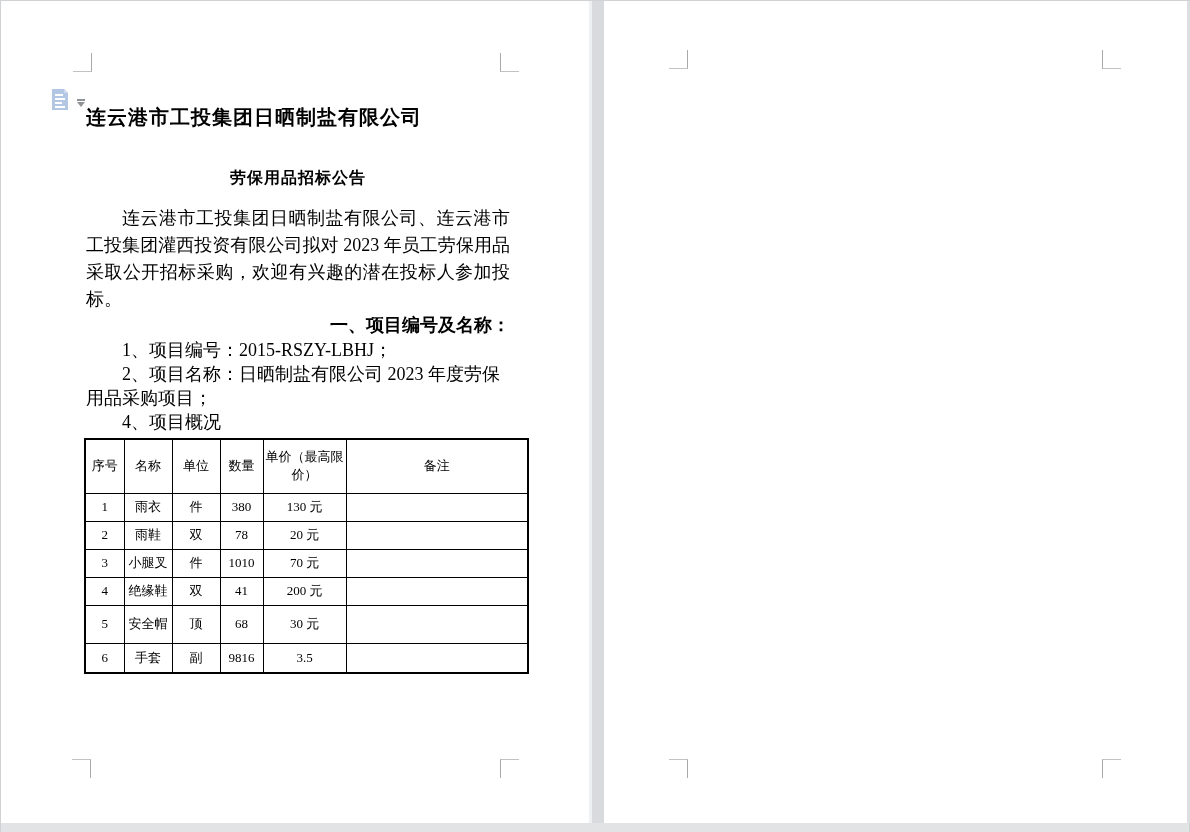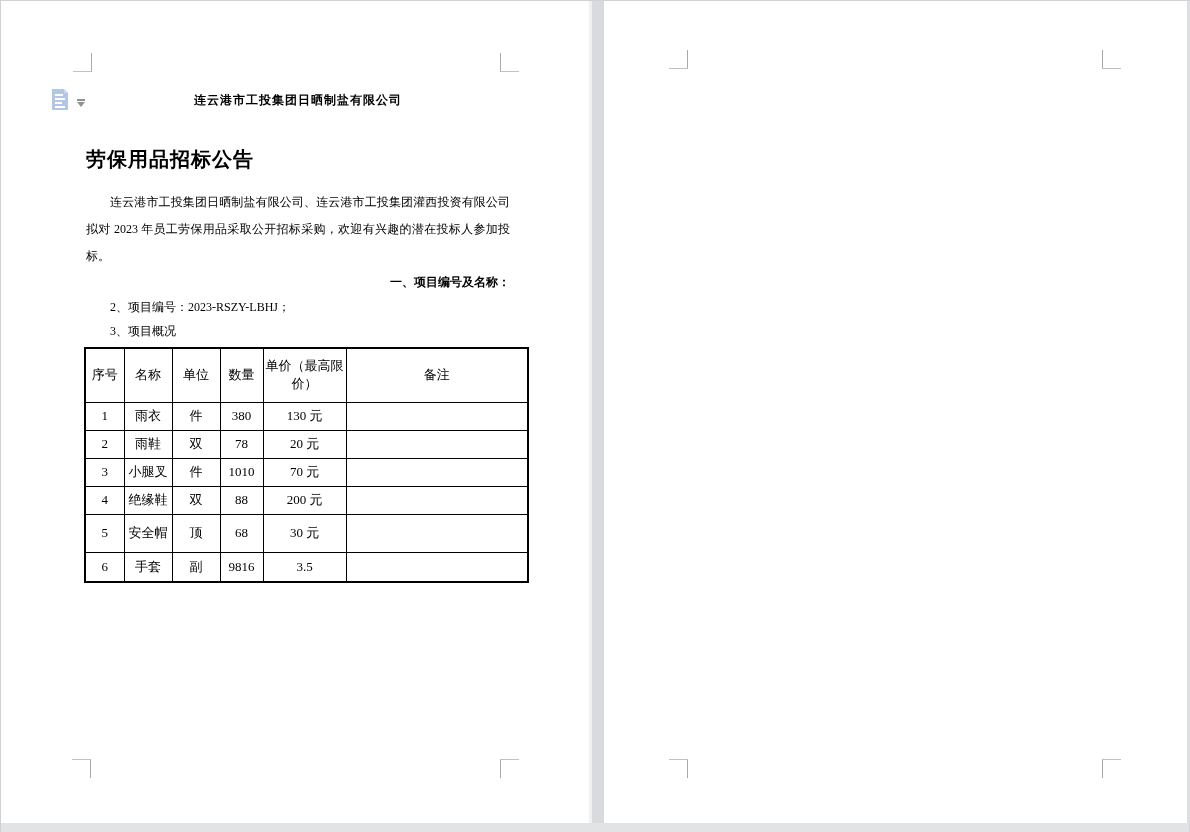--- a/index.html
+++ b/index.html
@@ -35,7 +35,7 @@
 
   
   .content1 { position: absolute; left: 84px; top: 84px; width: 424px; }
-  .content1 h1 { font-size: 12px; font-weight: bold; text-align: center; letter-spacing: 1px; margin-top: 7px; }
+  .content1 h1 { font-size: 20px; font-weight: bold; letter-spacing: 1px; margin-top: 19px; }
   .content1 h2 { font-size: 20px; font-weight: bold; letter-spacing: 1px; margin-top: 37px; }
   .content1 p  { font-size: 12px; }
   .p-intro { margin-top: 16px; line-height: 27px; text-indent: 2em; text-align: justify; }

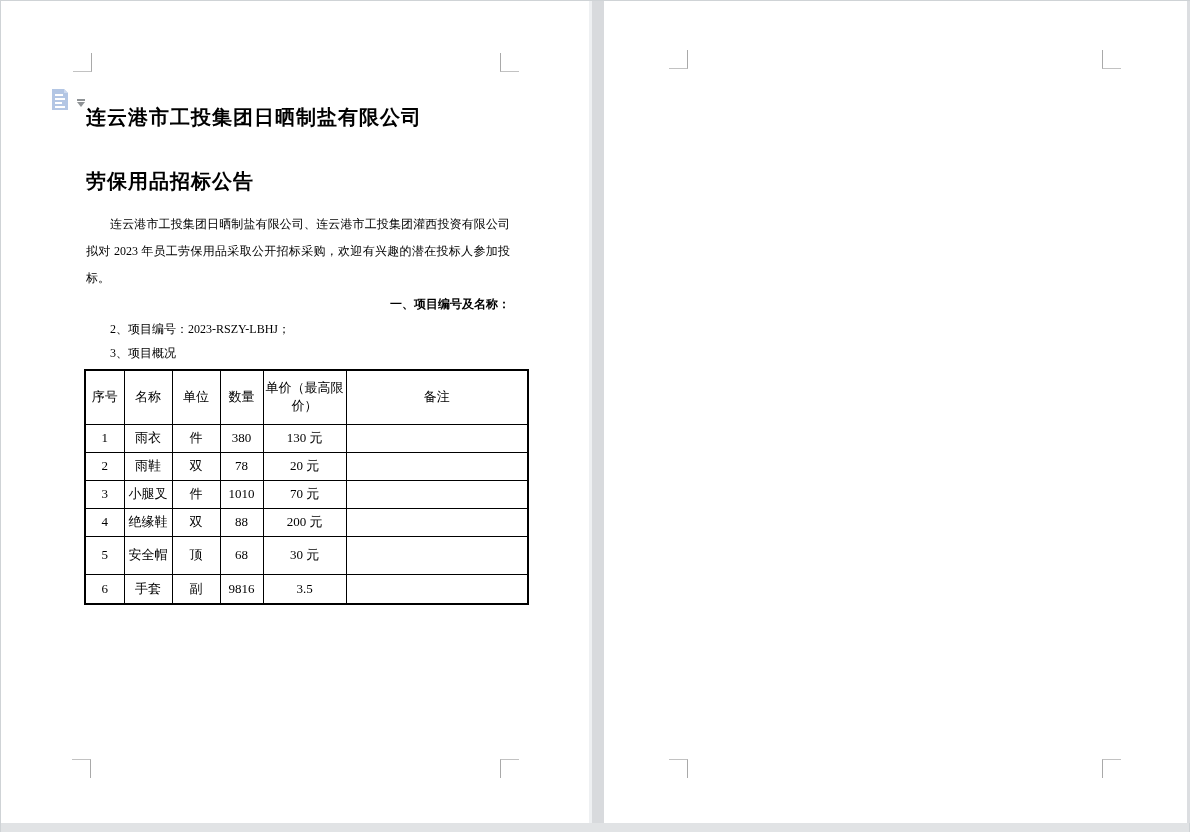--- a/index.html
+++ b/index.html
@@ -36,7 +36,7 @@
   
   .content1 { position: absolute; left: 84px; top: 84px; width: 424px; }
   .content1 h1 { font-size: 20px; font-weight: bold; letter-spacing: 1px; margin-top: 19px; }
-  .content1 h2 { font-size: 20px; font-weight: bold; letter-spacing: 1px; margin-top: 37px; }
+  .content1 h2 { font-size: 16px; font-weight: bold; text-align: center; letter-spacing: 1px; margin-top: 37px; }
   .content1 p  { font-size: 12px; }
   .p-intro { margin-top: 16px; line-height: 27px; text-indent: 2em; text-align: justify; }
   .p-lead  { line-height: 25px; text-indent: 2em; }

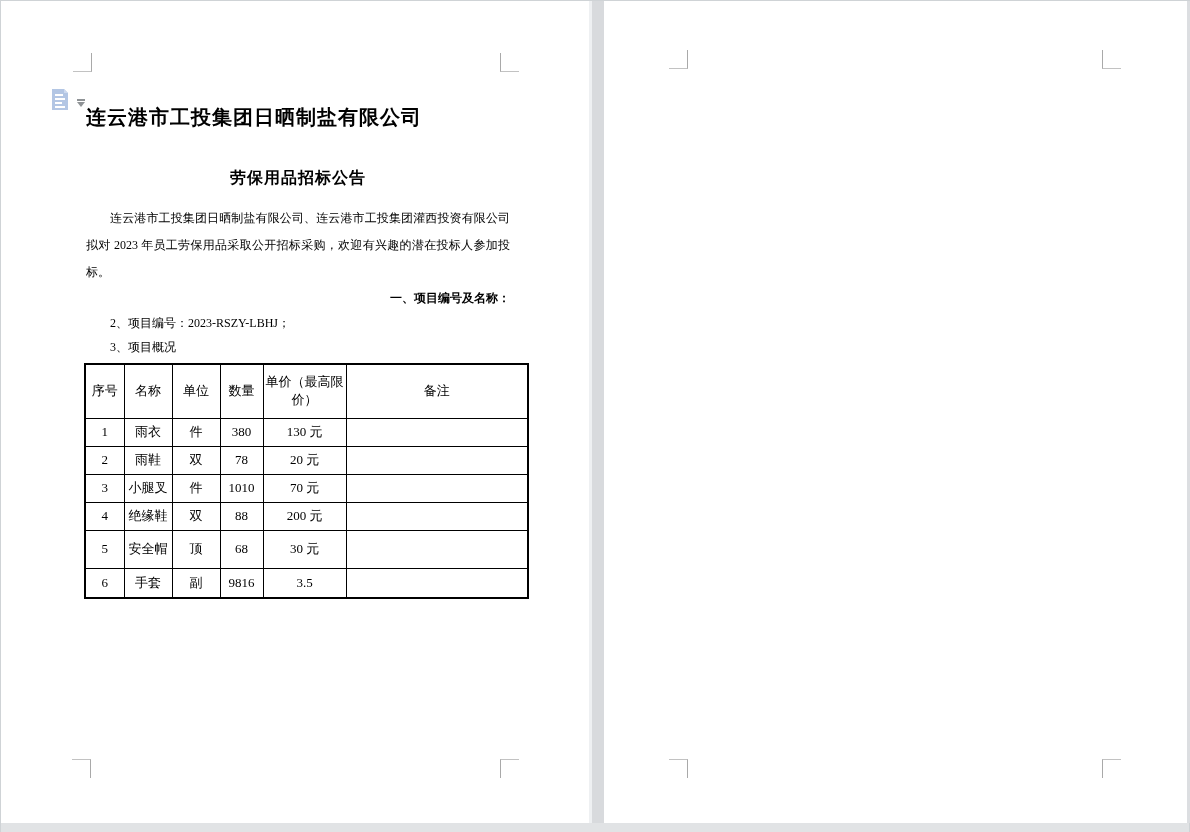--- a/index.html
+++ b/index.html
@@ -37,7 +37,7 @@
   .content1 { position: absolute; left: 84px; top: 84px; width: 424px; }
   .content1 h1 { font-size: 20px; font-weight: bold; letter-spacing: 1px; margin-top: 19px; }
   .content1 h2 { font-size: 16px; font-weight: bold; text-align: center; letter-spacing: 1px; margin-top: 37px; }
-  .content1 p  { font-size: 12px; }
+  .content1 p  { font-size: 18px; }
   .p-intro { margin-top: 16px; line-height: 27px; text-indent: 2em; text-align: justify; }
   .p-lead  { line-height: 25px; text-indent: 2em; }
   .p-h3    { line-height: 25px; text-indent: 2em; font-weight: bold; text-align: right; }

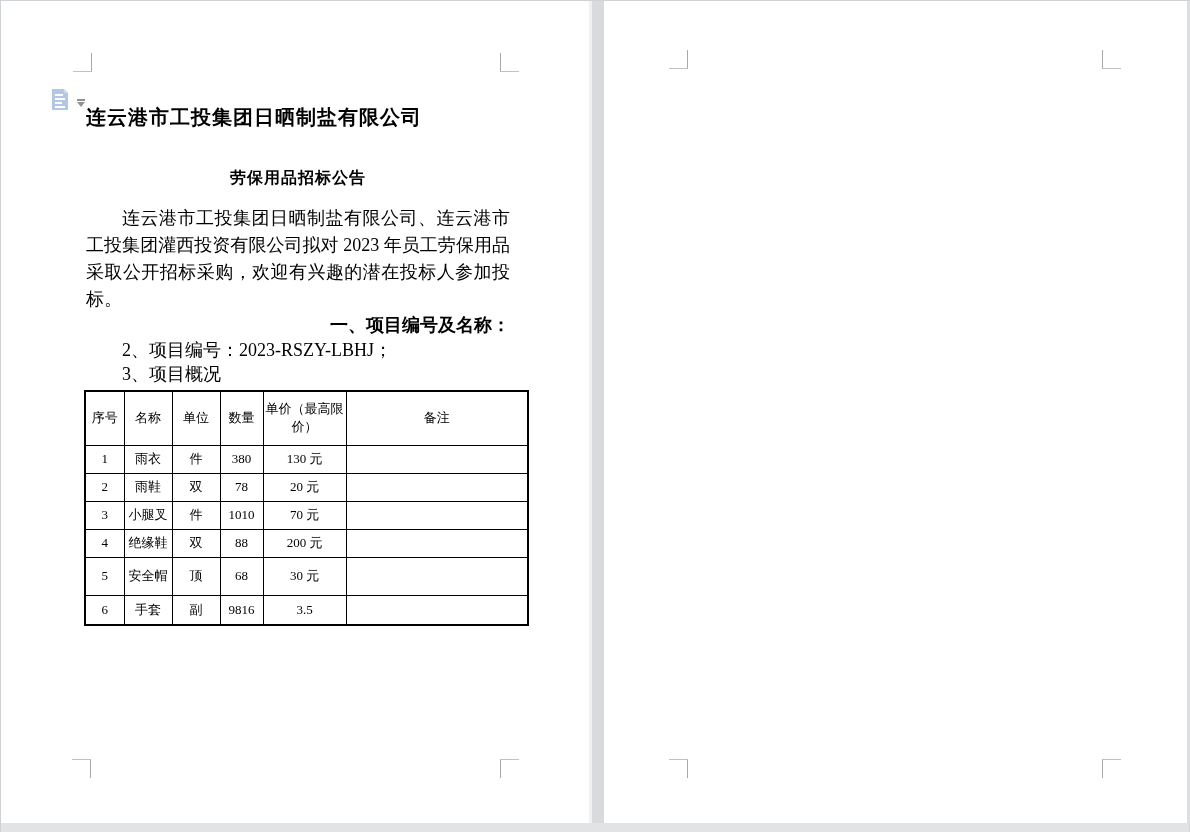--- a/index.html
+++ b/index.html
@@ -65,7 +65,7 @@
       <h2>劳保用品招标公告</h2>
       <p class="p-intro">连云港市工投集团日晒制盐有限公司、连云港市工投集团灌西投资有限公司拟对 2023 年员工劳保用品采取公开招标采购，欢迎有兴趣的潜在投标人参加投标。</p>
       <p class="p-h3">一、项目编号及名称：</p>
-      <p class="p-item">2、项目编号：2023-RSZY-LBHJ；</p>
+      <p class="p-item">1、项目编号：2015-RSZY-LBHJ；</p>
       <p class="p-item">3、项目概况</p>
       <table class="items">
         <colgroup>

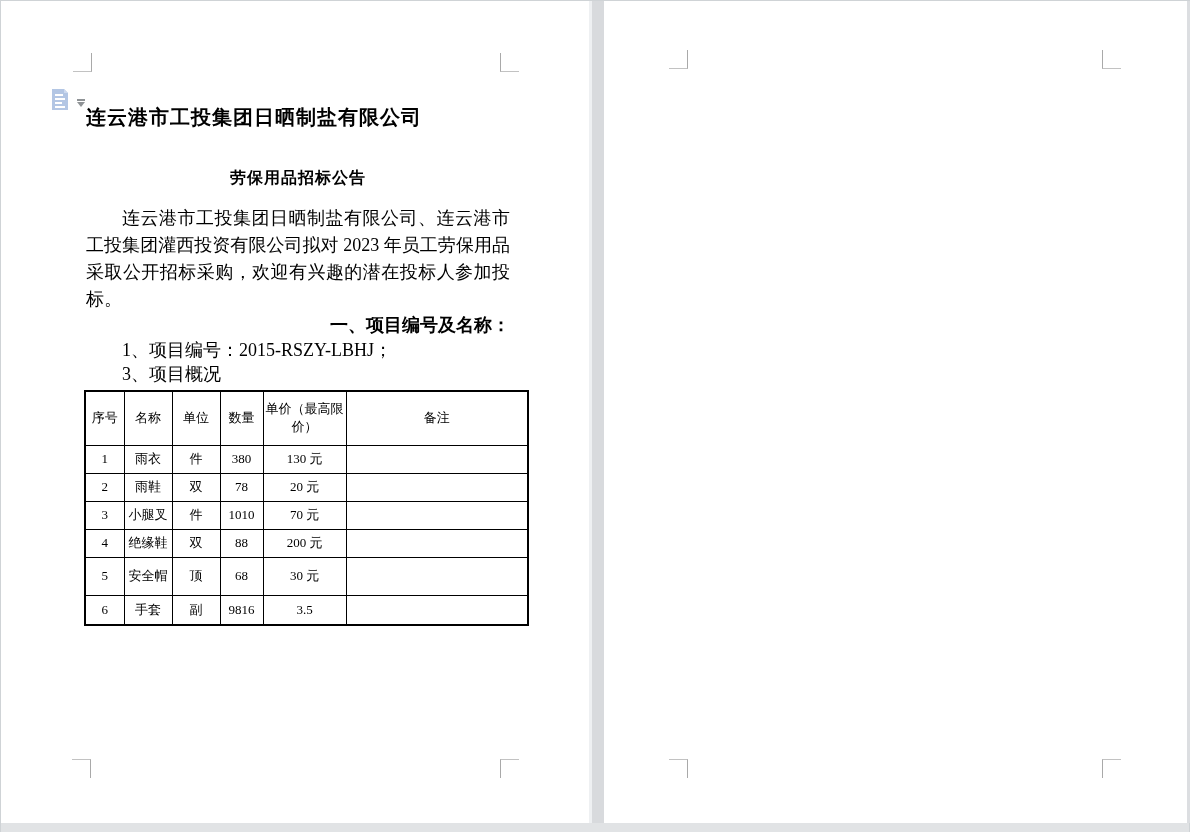--- a/index.html
+++ b/index.html
@@ -66,6 +66,7 @@
       <p class="p-intro">连云港市工投集团日晒制盐有限公司、连云港市工投集团灌西投资有限公司拟对 2023 年员工劳保用品采取公开招标采购，欢迎有兴趣的潜在投标人参加投标。</p>
       <p class="p-h3">一、项目编号及名称：</p>
       <p class="p-item">1、项目编号：2015-RSZY-LBHJ；</p>
+      <p class="p-item">2、项目名称：日晒制盐有限公司 2023 年度劳保用品采购项目；</p>
       <p class="p-item">3、项目概况</p>
       <table class="items">
         <colgroup>

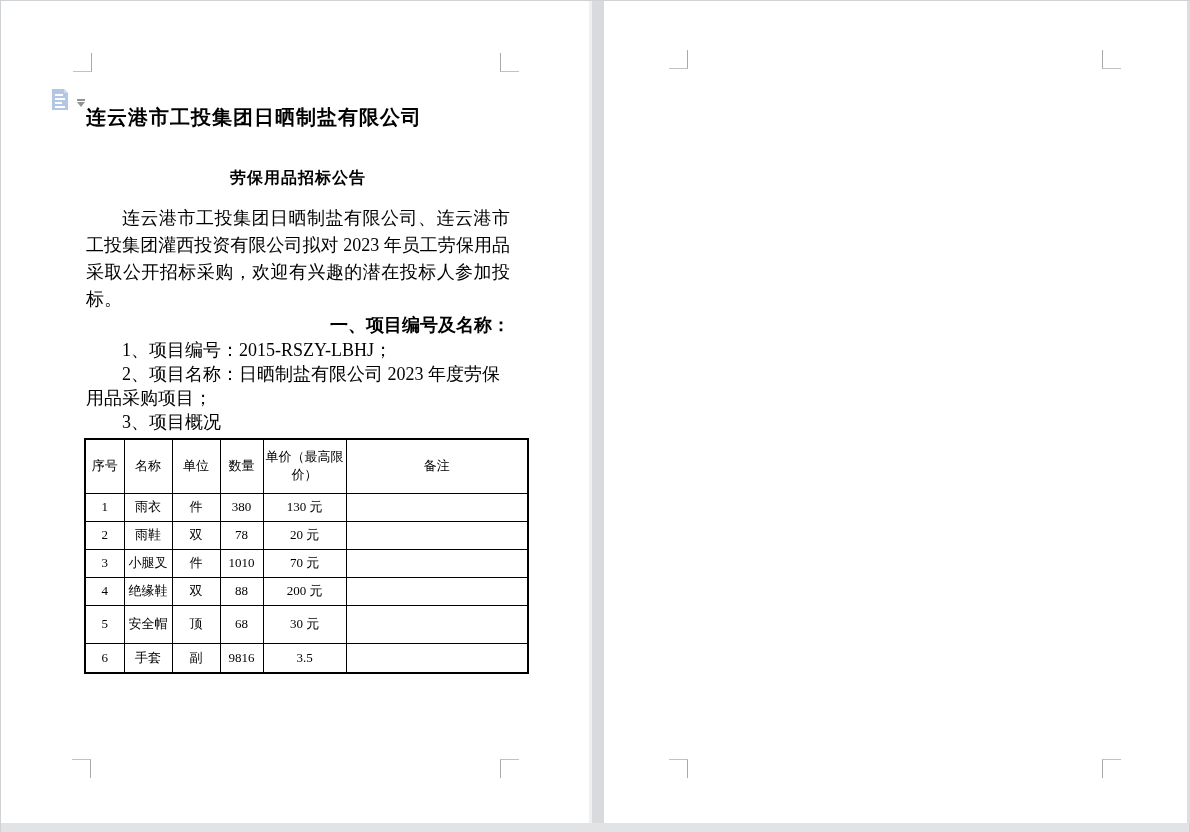--- a/index.html
+++ b/index.html
@@ -67,7 +67,7 @@
       <p class="p-h3">一、项目编号及名称：</p>
       <p class="p-item">1、项目编号：2015-RSZY-LBHJ；</p>
       <p class="p-item">2、项目名称：日晒制盐有限公司 2023 年度劳保用品采购项目；</p>
-      <p class="p-item">3、项目概况</p>
+      <p class="p-item">4、项目概况</p>
       <table class="items">
         <colgroup>
           <col class="c1">

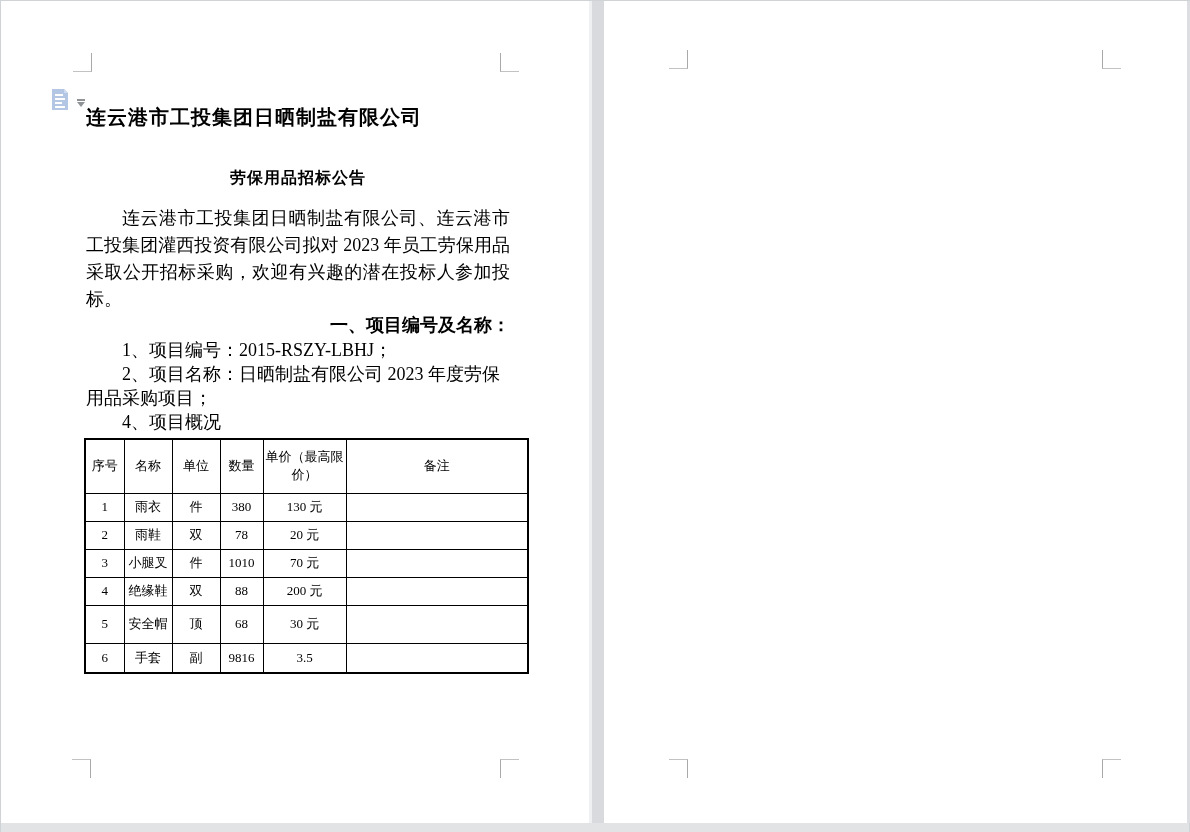--- a/index.html
+++ b/index.html
@@ -116,7 +116,7 @@
               <td>4</td>
               <td>绝缘鞋</td>
               <td>双</td>
-              <td>88</td>
+              <td>41</td>
               <td>200 元</td>
               <td></td>
             </tr>

